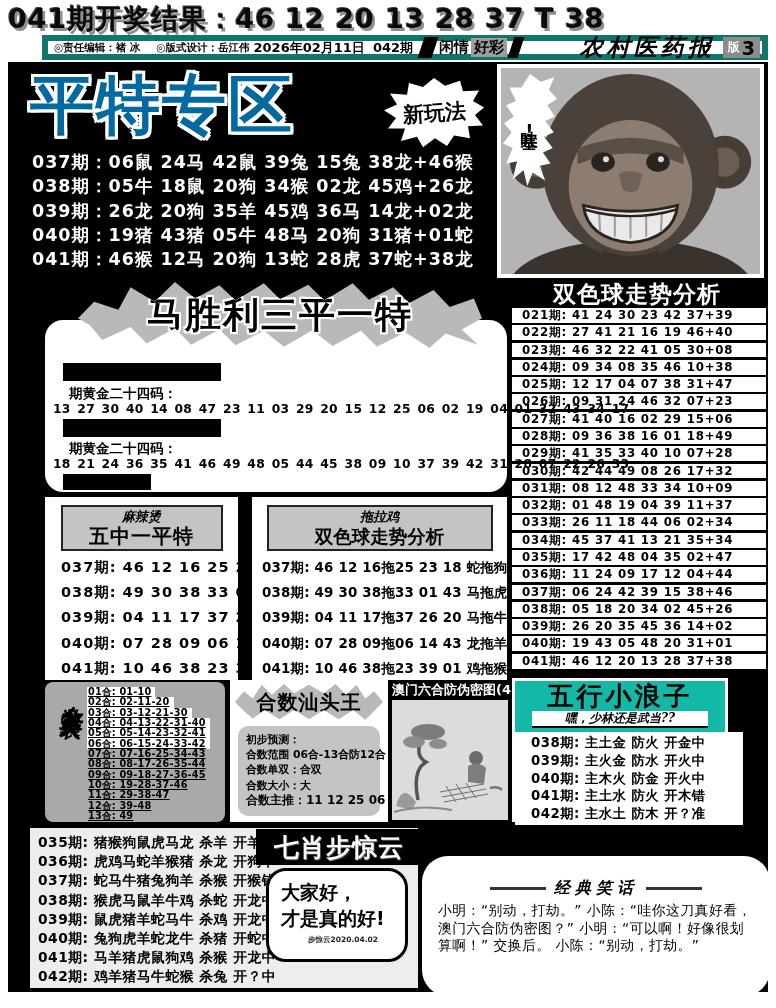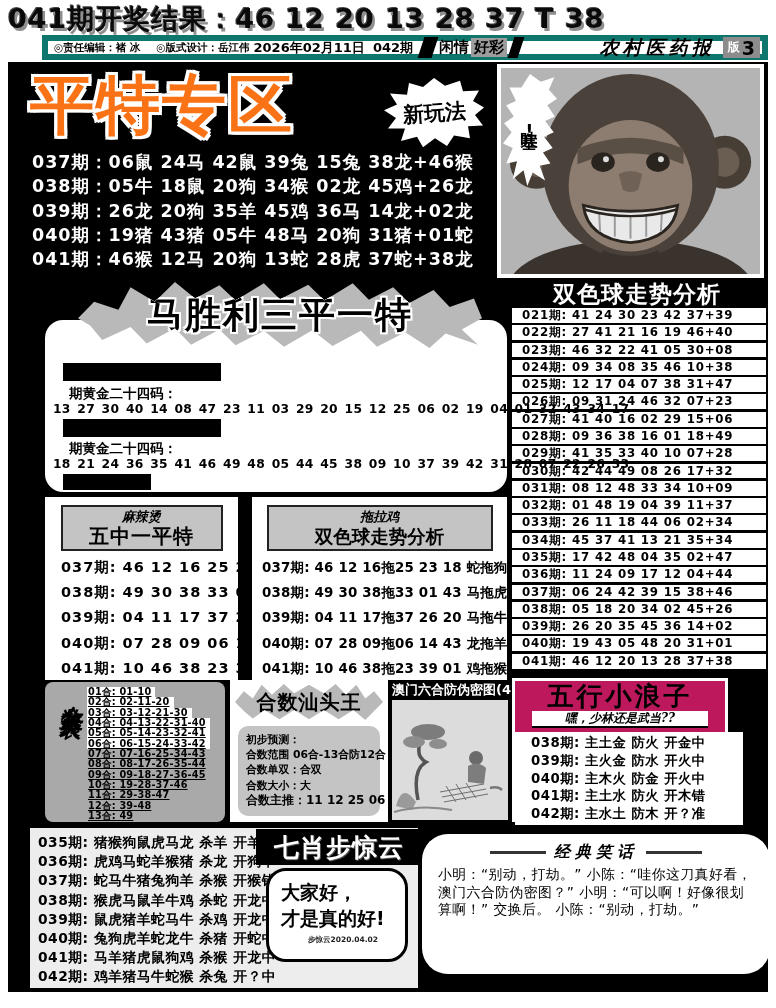--- a/index.html
+++ b/index.html
@@ -21,7 +21,7 @@
   .wedge2{width:10px;height:21px;background:#000;transform:skewX(-18deg);margin-left:4px;}
   .info-spacer{flex:1;}
   .paper-name{font-family:"DejaVu Serif","Liberation Serif",serif;font-style:italic;font-weight:900;
-    font-size:19px;letter-spacing:4px;margin-right:8px;}
+    font-size:23px;letter-spacing:4px;margin-right:8px;}
   .page-badge{background:#8c8c8c;height:21px;display:flex;align-items:center;padding:0 5px;margin-right:2px;}
   .page-label{color:#fff;font-size:12px;font-weight:700;margin-right:2px;}
   .page-no{color:#000;font-size:19px;font-weight:900;}

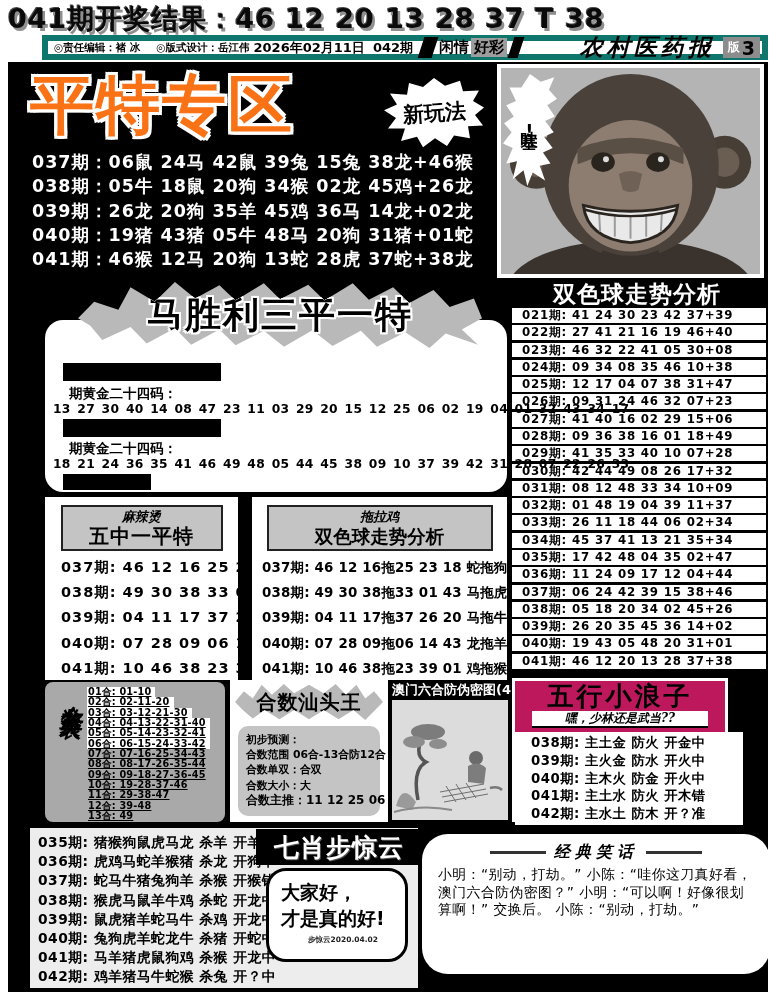--- a/index.html
+++ b/index.html
@@ -34,7 +34,7 @@
   .ow2{text-shadow:-2px -2px 0 #fff,2px -2px 0 #fff,-2px 2px 0 #fff,2px 2px 0 #fff,
       -2px 0 0 #fff,2px 0 0 #fff,0 -2px 0 #fff,0 2px 0 #fff;}
 
-  .pingte-title{left:22px;top:0px;font-size:64px;font-weight:900;color:#f97316;letter-spacing:2px;line-height:86px;}
+  .pingte-title{left:22px;top:0px;font-size:64px;font-weight:900;color:#0369a1;letter-spacing:2px;line-height:86px;}
   .burst{background:#fff;display:flex;align-items:center;justify-content:center;
     clip-path:polygon(50% 0%,61% 11%,76% 4%,79% 19%,95% 18%,89% 33%,100% 42%,91% 53%,99% 68%,84% 69%,86% 86%,70% 82%,63% 97%,51% 86%,39% 99%,33% 84%,17% 90%,21% 72%,4% 72%,12% 57%,0% 46%,13% 38%,6% 22%,23% 24%,25% 7%,39% 13%);}
   .badge-new{left:376px;top:16px;width:100px;height:70px;}

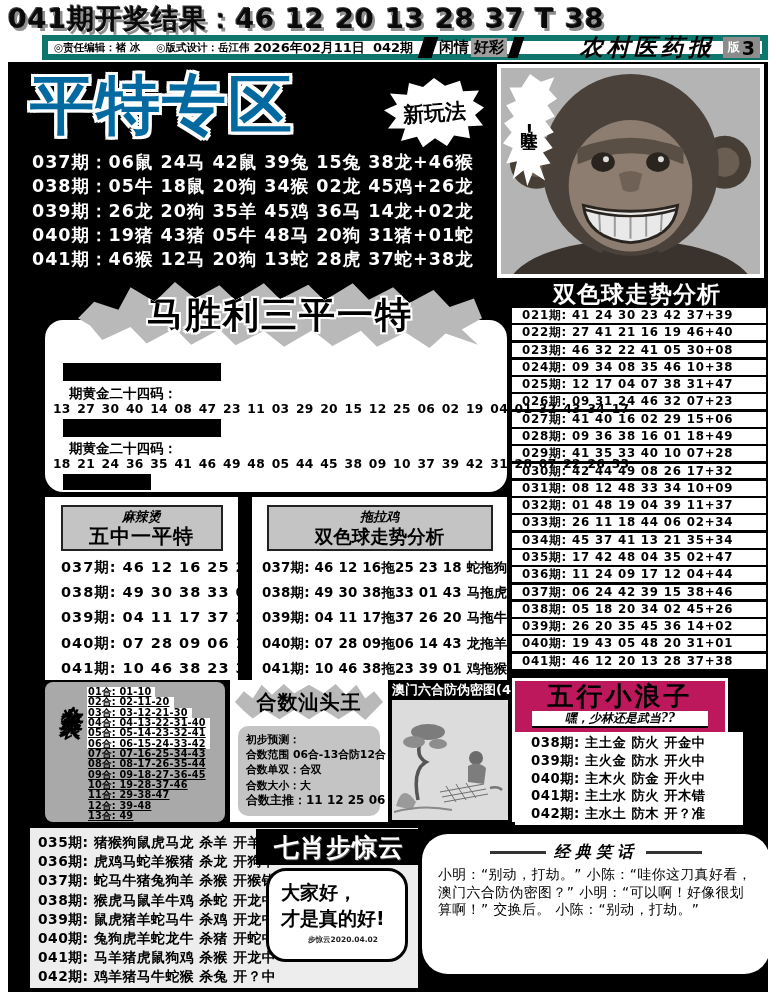--- a/index.html
+++ b/index.html
@@ -107,7 +107,7 @@
   .mitu-art{width:116px;height:120px;background:#dcdcdc;}
   .mitu-art svg{display:block;width:100%;height:100%;}
 
-  .wuxing-box{left:504px;top:616px;width:216px;height:144px;background:#be185d;border:3px solid #fff;box-sizing:border-box;}
+  .wuxing-box{left:504px;top:616px;width:216px;height:144px;background:#14b8a6;border:3px solid #fff;box-sizing:border-box;}
   .wuxing-title{text-align:center;font-size:26px;font-weight:900;letter-spacing:3px;line-height:29px;margin-top:1px;}
   .wuxing-sub{width:176px;margin:0 auto;background:#fff;border-bottom:2px solid #000;text-align:center;
     font-family:"DejaVu Serif","Liberation Serif",serif;font-style:italic;font-weight:700;font-size:12px;line-height:15px;}

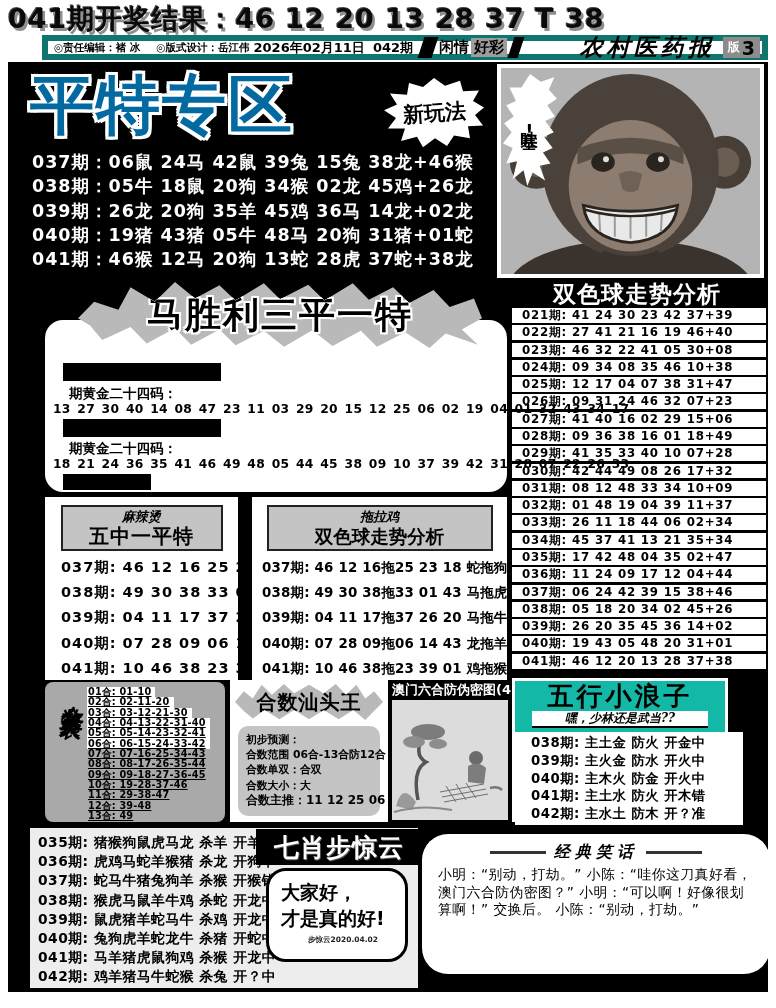--- a/index.html
+++ b/index.html
@@ -123,7 +123,7 @@
   .qi-line{font-size:19px;font-weight:600;line-height:26px;}
   .qi-sign{font-size:7.5px;font-weight:700;text-align:center;margin-top:4px;color:#222;}
 
-  .joke-box{left:414px;top:772px;width:348px;height:140px;background:#fff;border-radius:26px;box-sizing:border-box;padding-top:8px;}
+  .joke-box{left:414px;top:794px;width:348px;height:140px;background:#fff;border-radius:26px;box-sizing:border-box;padding-top:22px;}
   .joke-head{display:flex;align-items:center;justify-content:center;gap:8px;}
   .joke-dash{width:56px;height:3px;background:#333;}
   .joke-title{font-family:"DejaVu Serif","Liberation Serif",serif;font-style:italic;font-weight:900;

